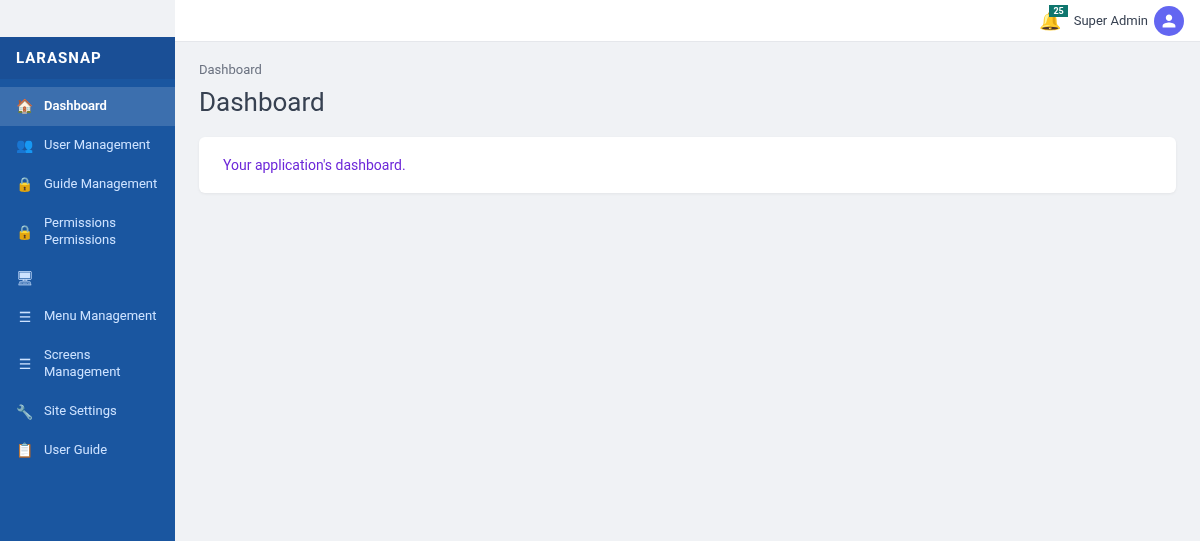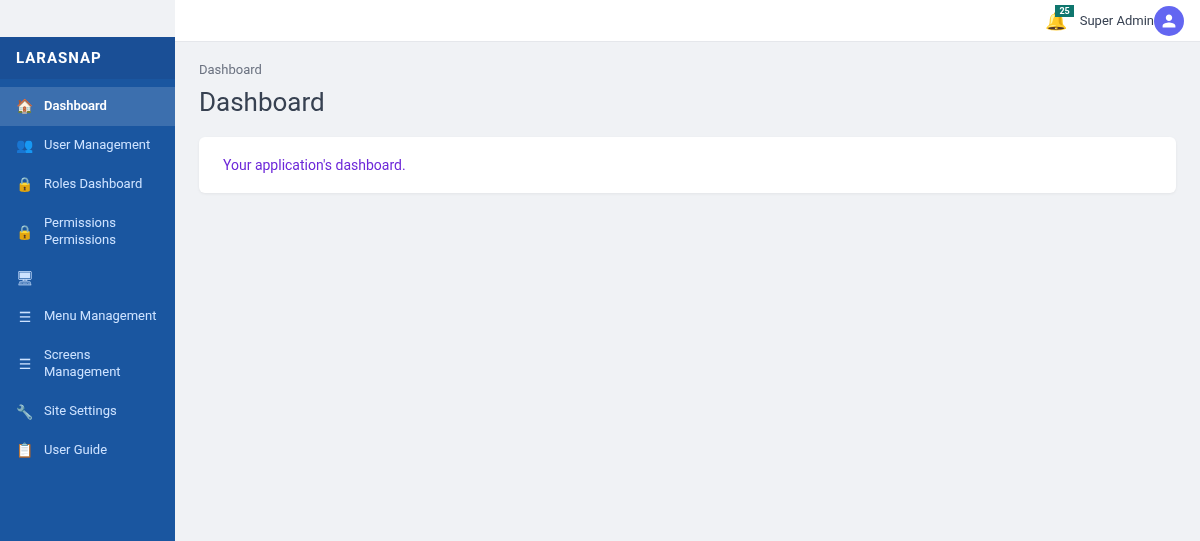--- a/index.html
+++ b/index.html
@@ -121,7 +121,7 @@
     .user-info {
       display: flex;
       align-items: center;
-      gap: 0;
+      gap: 6px;
       cursor: pointer;
     }
 

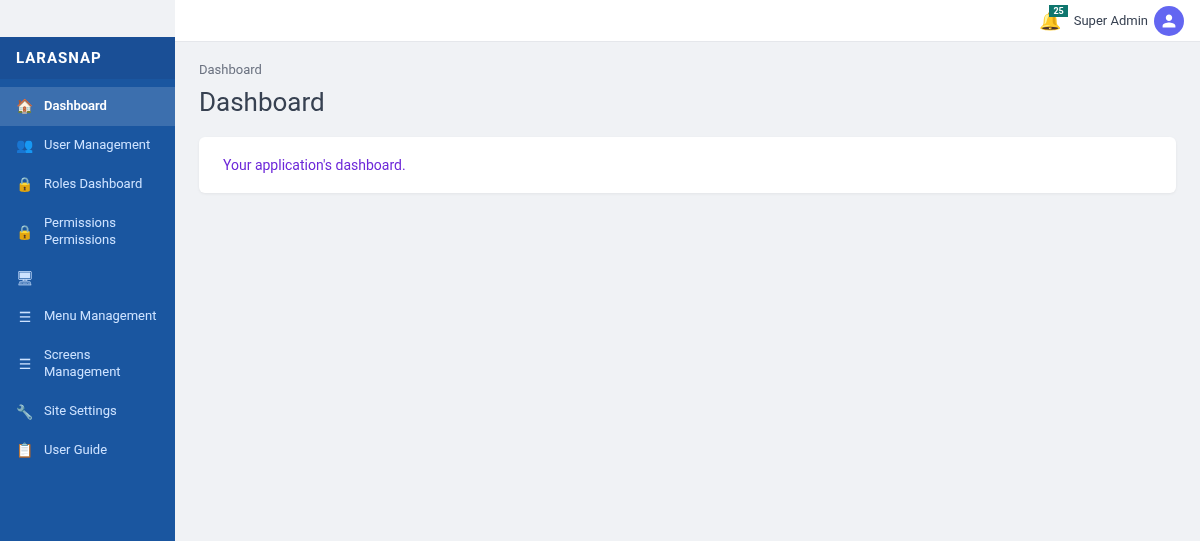--- a/index.html
+++ b/index.html
@@ -196,7 +196,7 @@
 
     <a class="sidebar-item">
       <span class="icon">🔒</span>
-      <span class="label">Roles Dashboard</span>
+      <span class="label">Guide Management</span>
     </a>
 
     <a class="sidebar-item">

